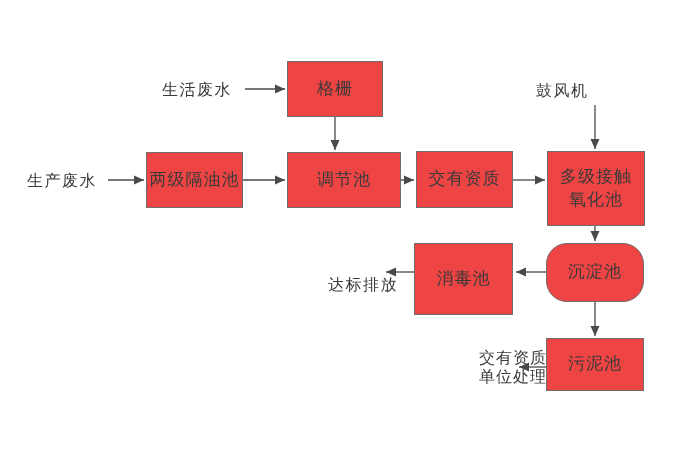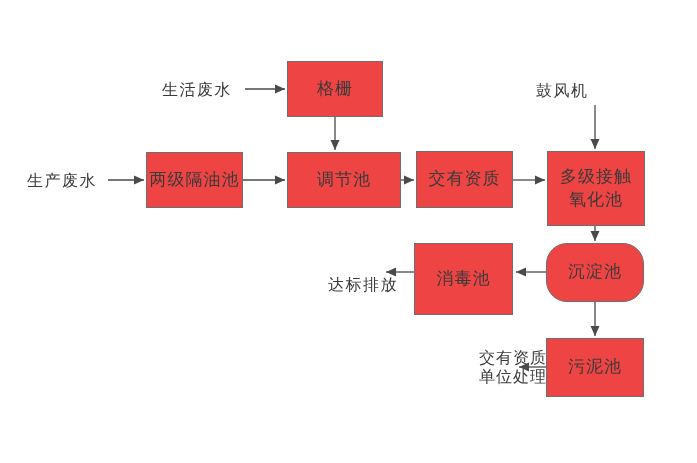--- a/index.html
+++ b/index.html
@@ -39,7 +39,7 @@
   #box-contact  {left:547px;top:151px;width:98px;height:75px;padding:0 6px;}
   #box-sediment {left:546px;top:243px;width:98px;height:59px;border-radius:21px;}
   #box-disinfect{left:414px;top:243px;width:99px;height:72px;}
-  #box-sludge   {left:546px;top:338px;width:98px;height:59px;}
+  #box-sludge   {left:546px;top:338px;width:98px;height:53px;}
 
   #lbl-domestic  {left:162px;top:80px;}
   #lbl-production{left:27px; top:171px;}

